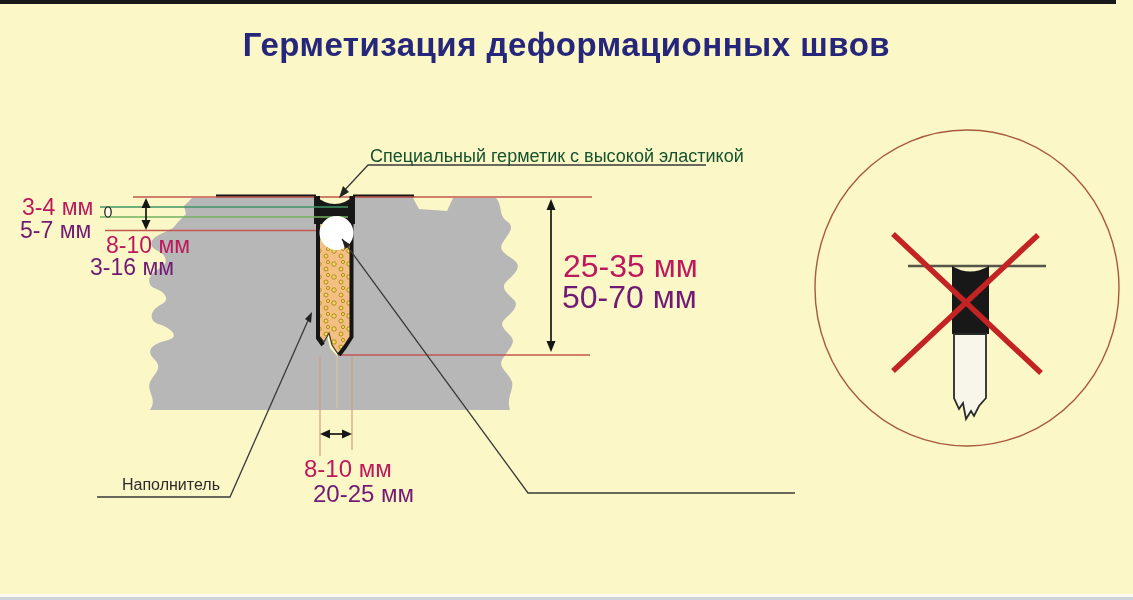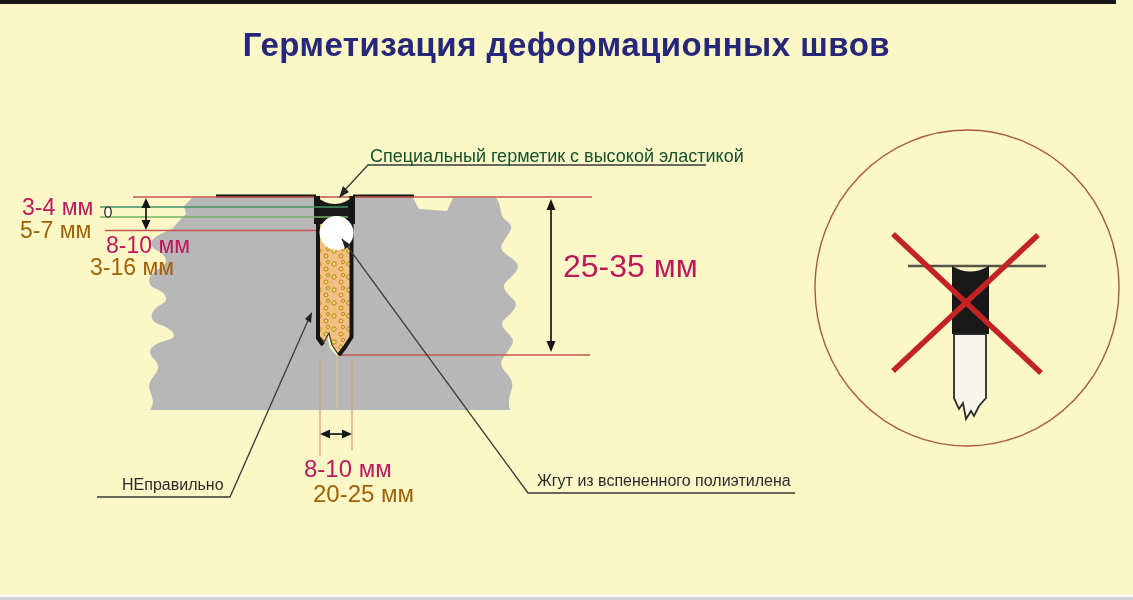--- a/index.html
+++ b/index.html
@@ -22,7 +22,7 @@
   svg.layer{position:absolute;left:0;top:0;}
   .txt{position:absolute;white-space:nowrap;line-height:1;}
   .dim-black{color:#be185d;}
-  .dim-blue{color:#a16207;}
+  .dim-blue{color:#701a75;}
   .dim-23{font-size:23px;}
   .dim-24{font-size:24px;}
   .dim-28{font-size:32px;}

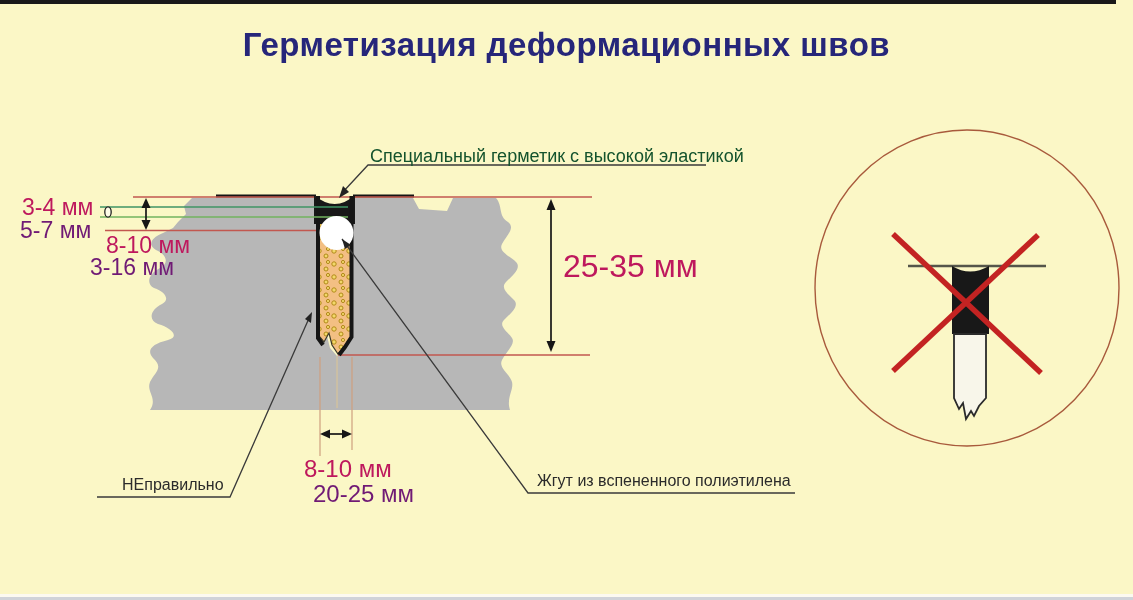--- a/index.html
+++ b/index.html
@@ -143,6 +143,7 @@
   <div class="txt dim-blue dim-23" style="left:90px;top:256px;">3-16 мм</div>
 
   <div class="txt dim-black dim-28" style="left:563px;top:250px;">25-35 мм</div>
+  <div class="txt dim-blue dim-28" style="left:562px;top:281px;">50-70 мм</div>
 
   <div class="txt dim-black dim-24" style="left:304px;top:457px;">8-10 мм</div>
   <div class="txt dim-blue dim-24" style="left:313px;top:482px;">20-25 мм</div>

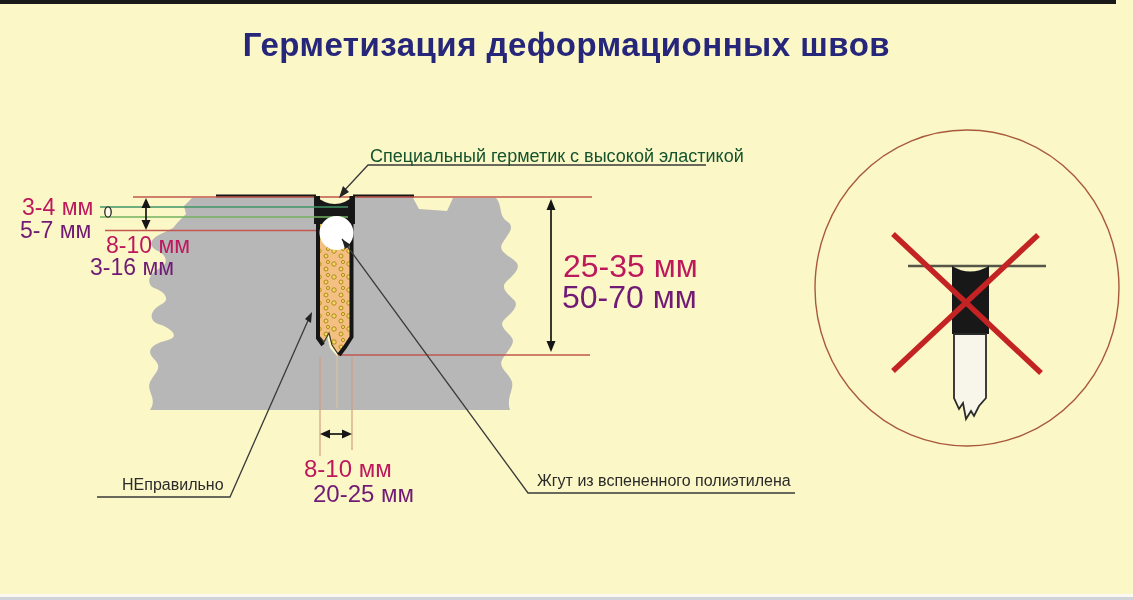--- a/index.html
+++ b/index.html
@@ -149,7 +149,7 @@
   <div class="txt dim-blue dim-24" style="left:313px;top:482px;">20-25 мм</div>
 
   <div class="txt callout-sm" style="left:370px;top:147px;">Специальный герметик с высокой эластикой</div>
-  <div class="txt callout" style="left:122px;top:477px;">НЕправильно</div>
+  <div class="txt callout" style="left:122px;top:477px;">Наполнитель</div>
   <div class="txt callout" style="left:537px;top:473px;">Жгут из вспененного полиэтилена</div>
 
 

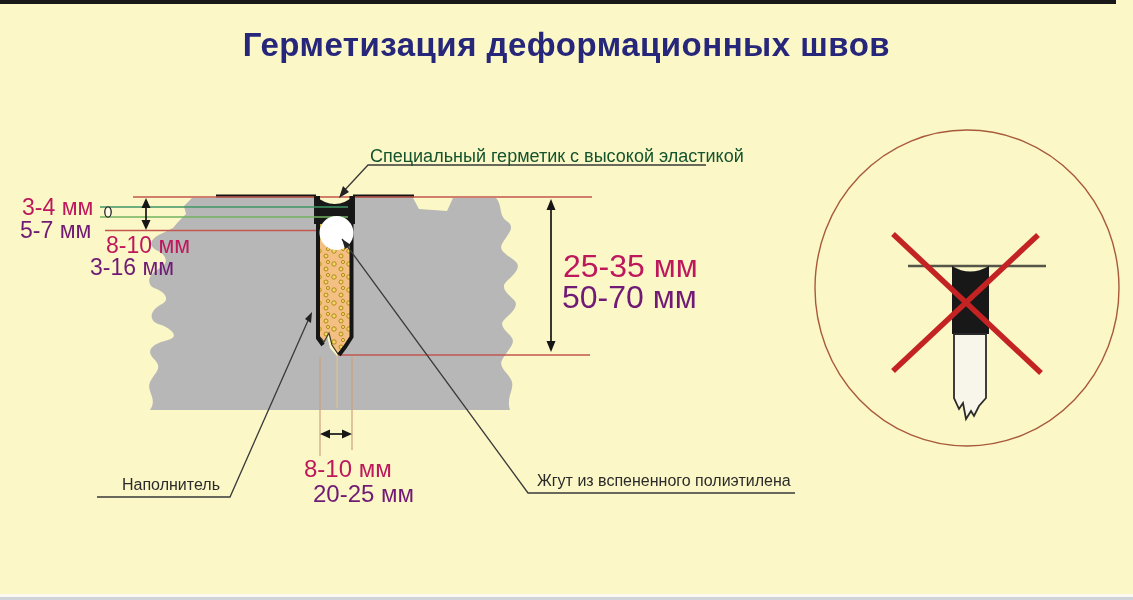--- a/index.html
+++ b/index.html
@@ -150,7 +150,6 @@
 
   <div class="txt callout-sm" style="left:370px;top:147px;">Специальный герметик с высокой эластикой</div>
   <div class="txt callout" style="left:122px;top:477px;">Наполнитель</div>
-  <div class="txt callout" style="left:537px;top:473px;">Жгут из вспененного полиэтилена</div>
 
 
   <div class="edge-bottom-light"></div>

